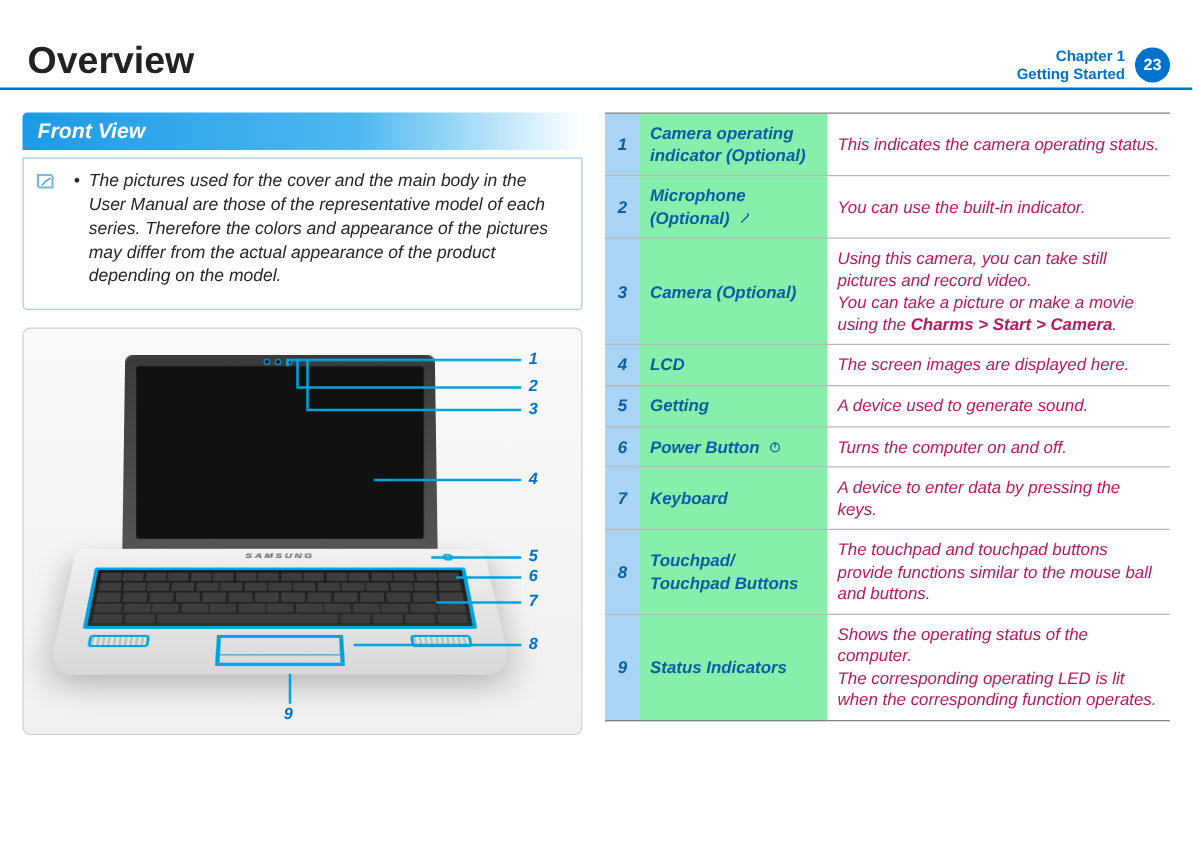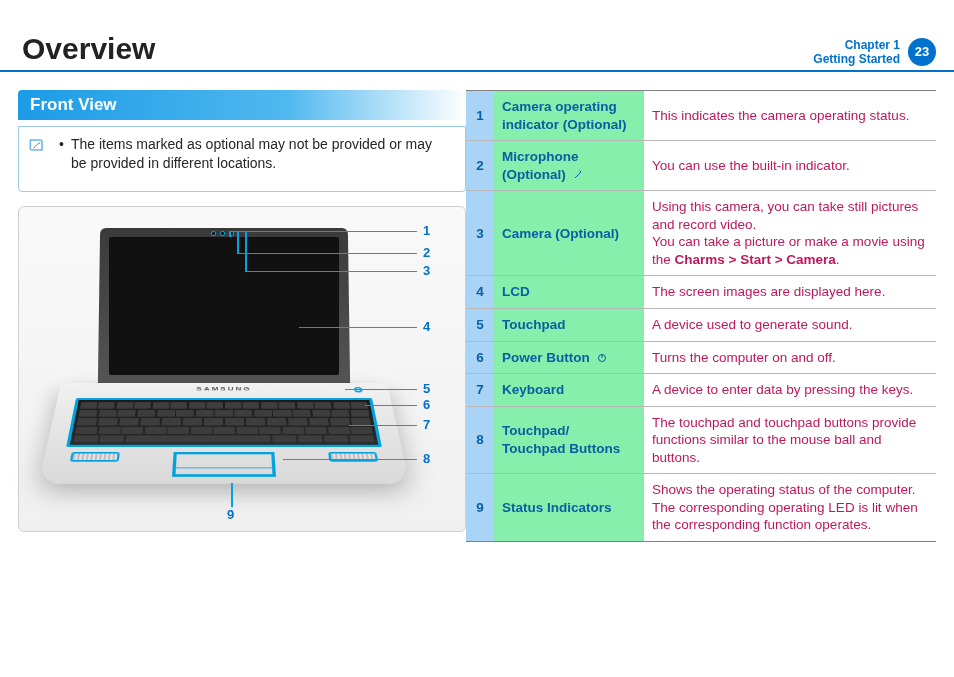--- a/index.html
+++ b/index.html
@@ -26,8 +26,9 @@
     font-size:13px; font-weight:700;
   }
   .page {
-    display:flex; 
+    display:flex; gap:18px;
     padding:18px 18px 0 18px;
+    font-style:italic;
   }
   .left-col { width:448px; }
   .right-col { flex:1; }

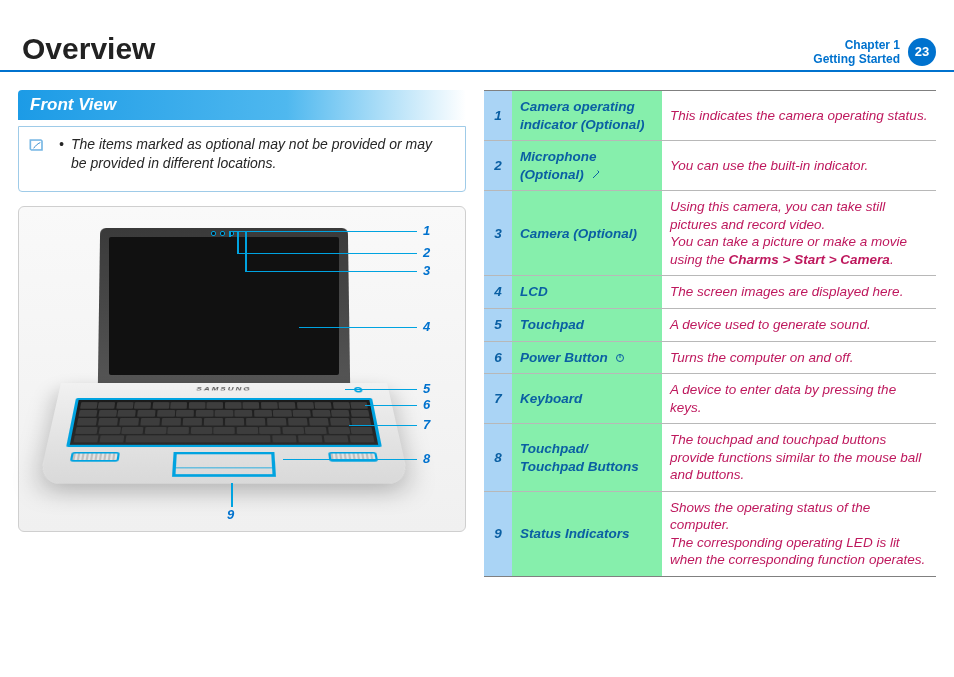--- a/index.html
+++ b/index.html
@@ -213,6 +213,7 @@
           </svg>
       </span>
       <ul>
+          <li>The pictures used for the cover and the main body in the User Manual are those of the representative model of each series. Therefore the colors and appearance of the pictures may differ from the actual appearance of the product depending on the model.</li>
           <li>The items marked as optional may not be provided or may be provided in different locations.</li>
         </ul>
     </div>

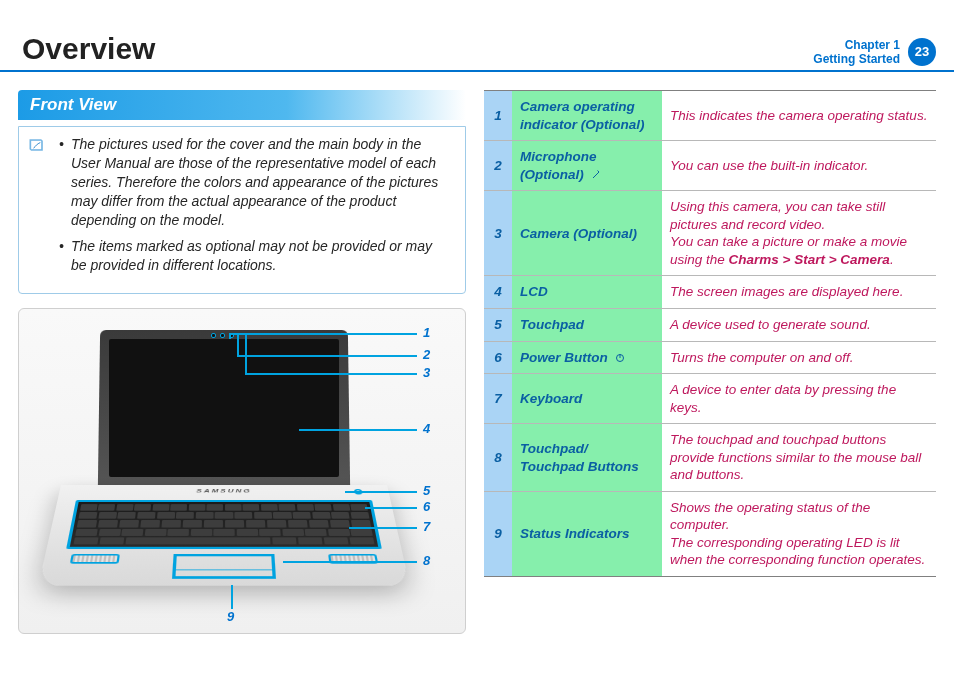--- a/index.html
+++ b/index.html
@@ -214,7 +214,6 @@
       </span>
       <ul>
           <li>The pictures used for the cover and the main body in the User Manual are those of the representative model of each series. Therefore the colors and appearance of the pictures may differ from the actual appearance of the product depending on the model.</li>
-          <li>The items marked as optional may not be provided or may be provided in different locations.</li>
         </ul>
     </div>
 

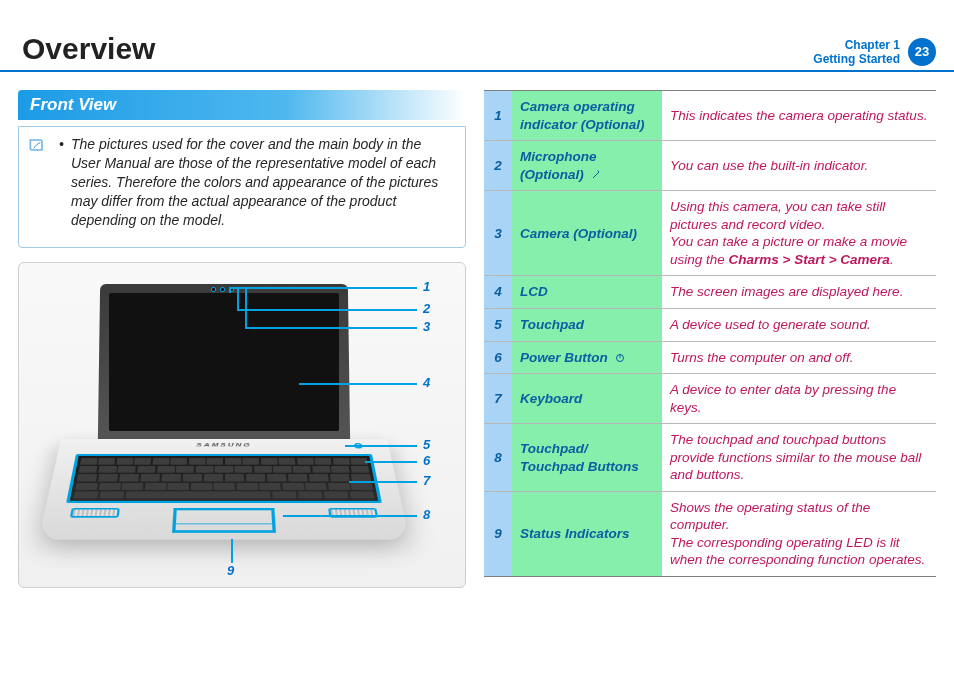--- a/index.html
+++ b/index.html
@@ -369,7 +369,7 @@
           </tr>
           <tr>
             <td class="num">5</td>
-            <td class="name">Touchpad</td>
+            <td class="name">Getting</td>
             <td class="desc">A device used to generate sound.</td>
           </tr>
           <tr>

